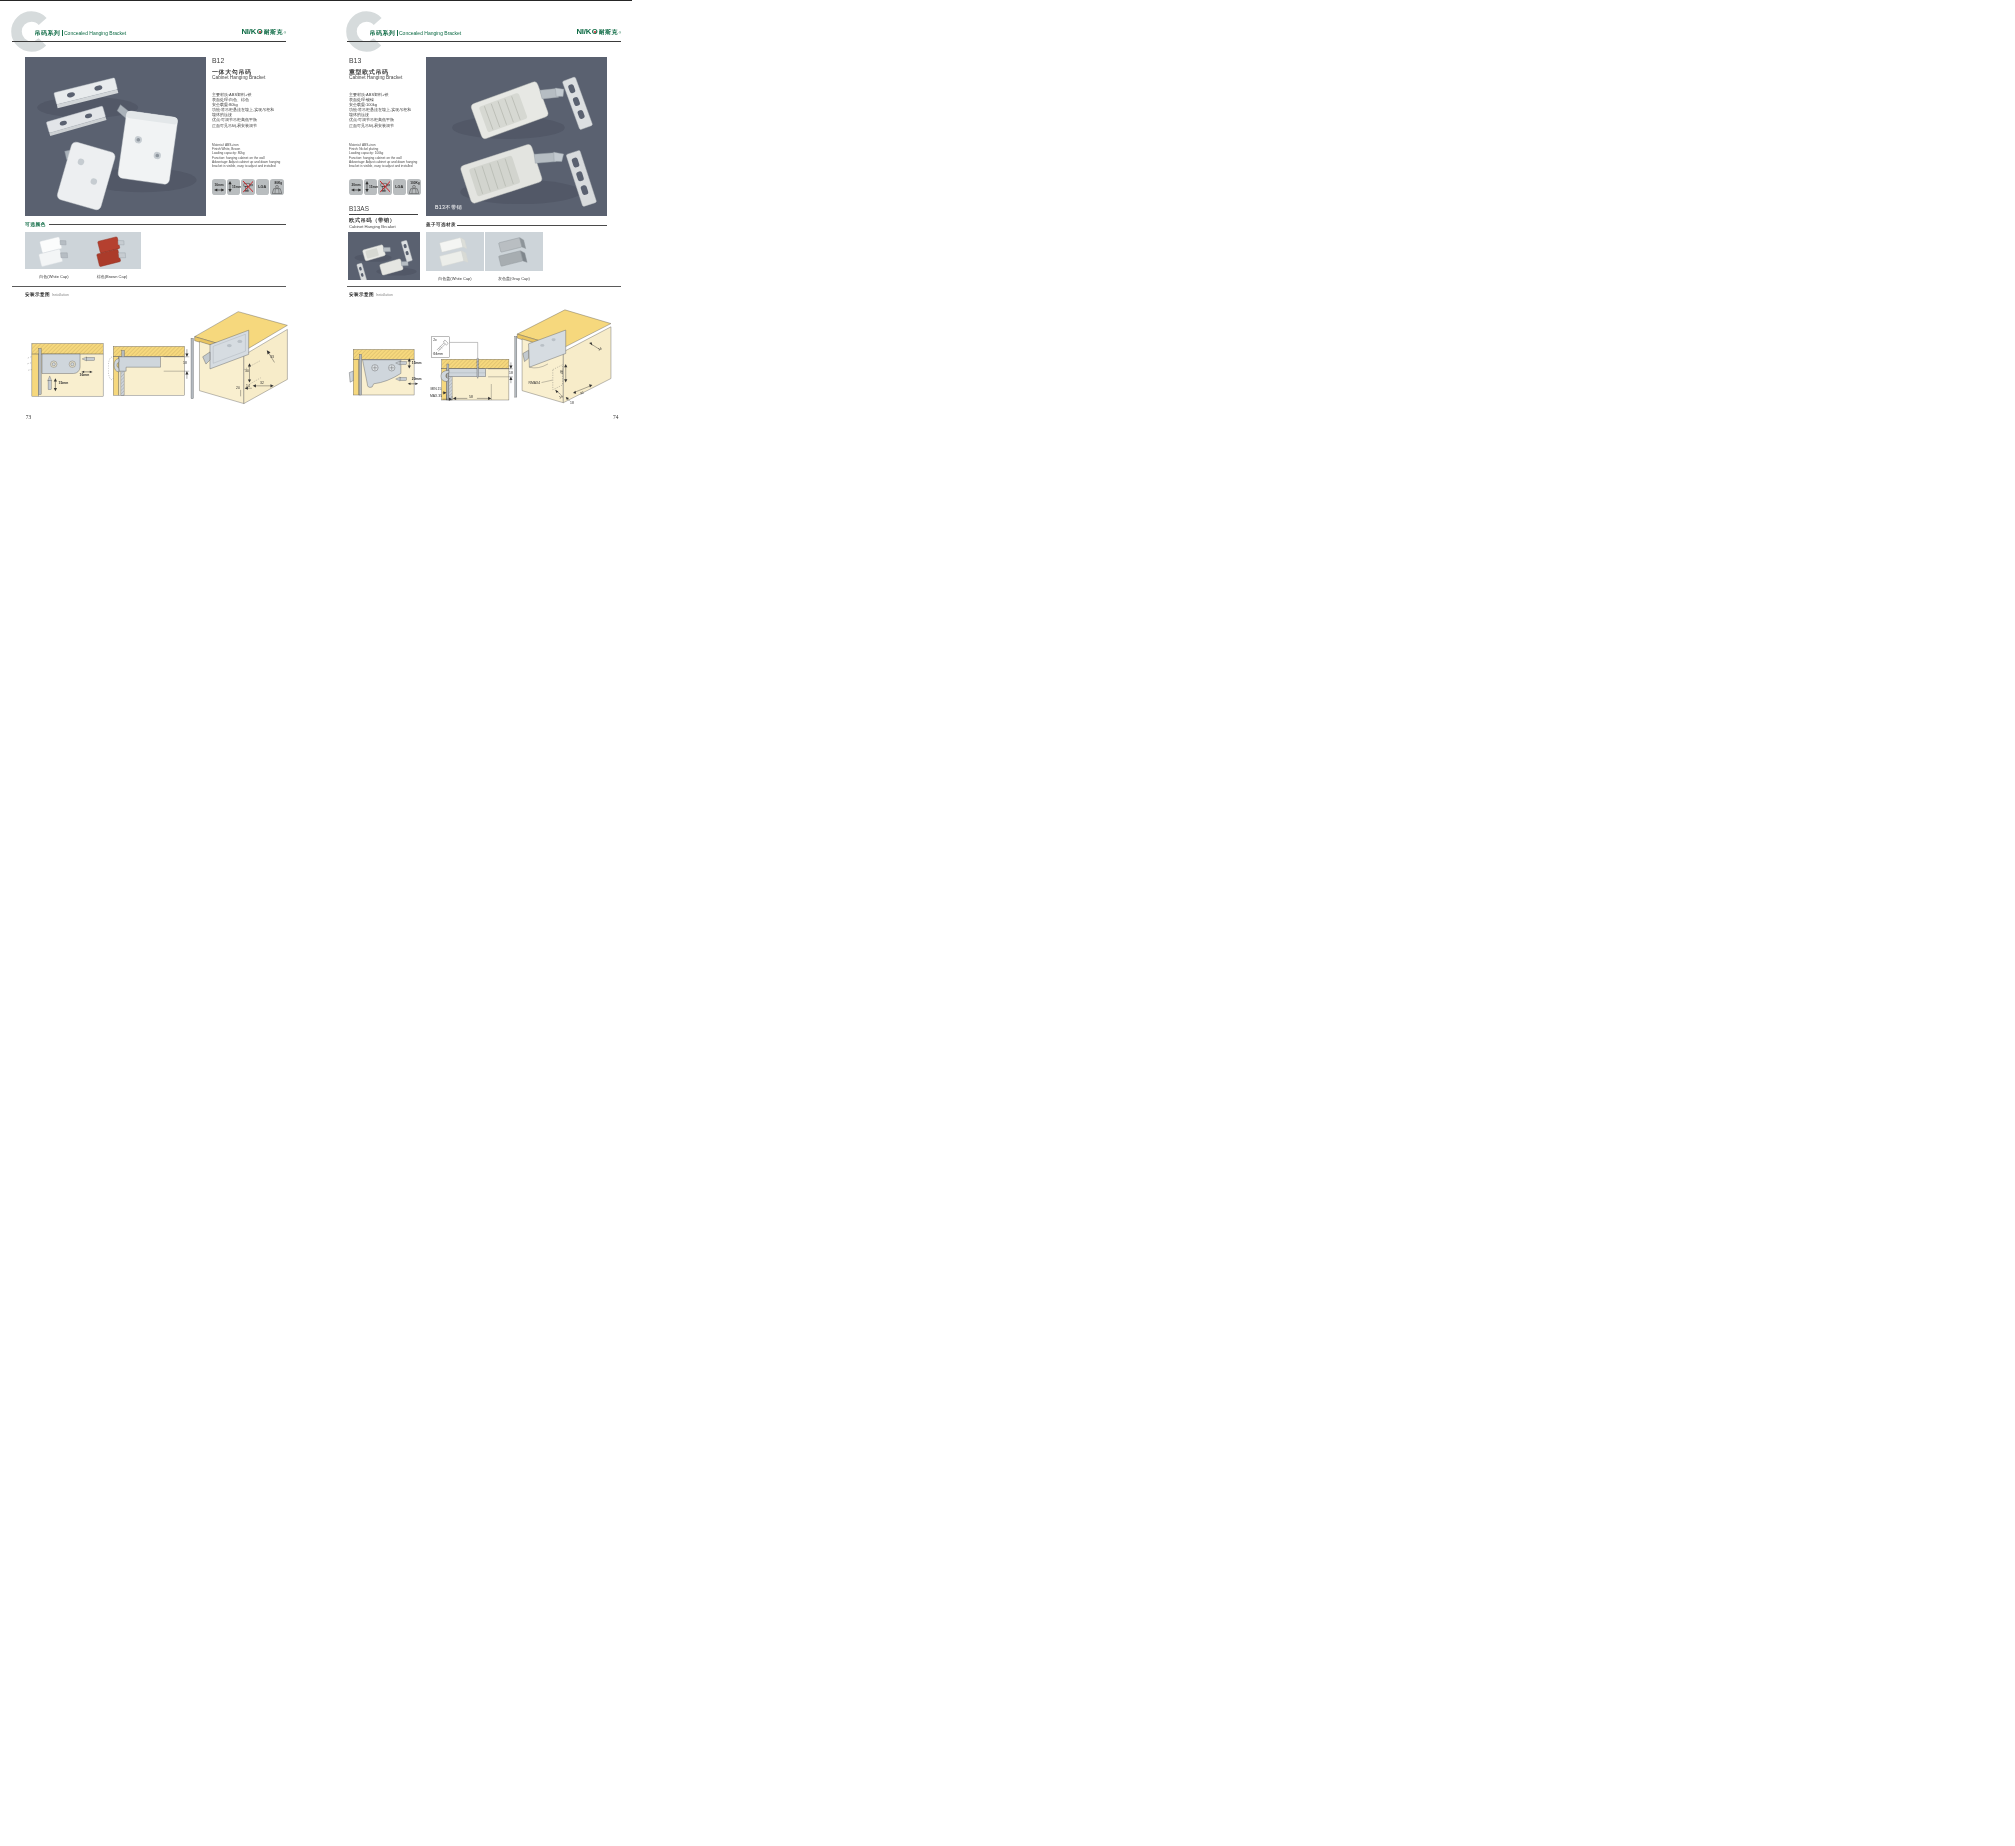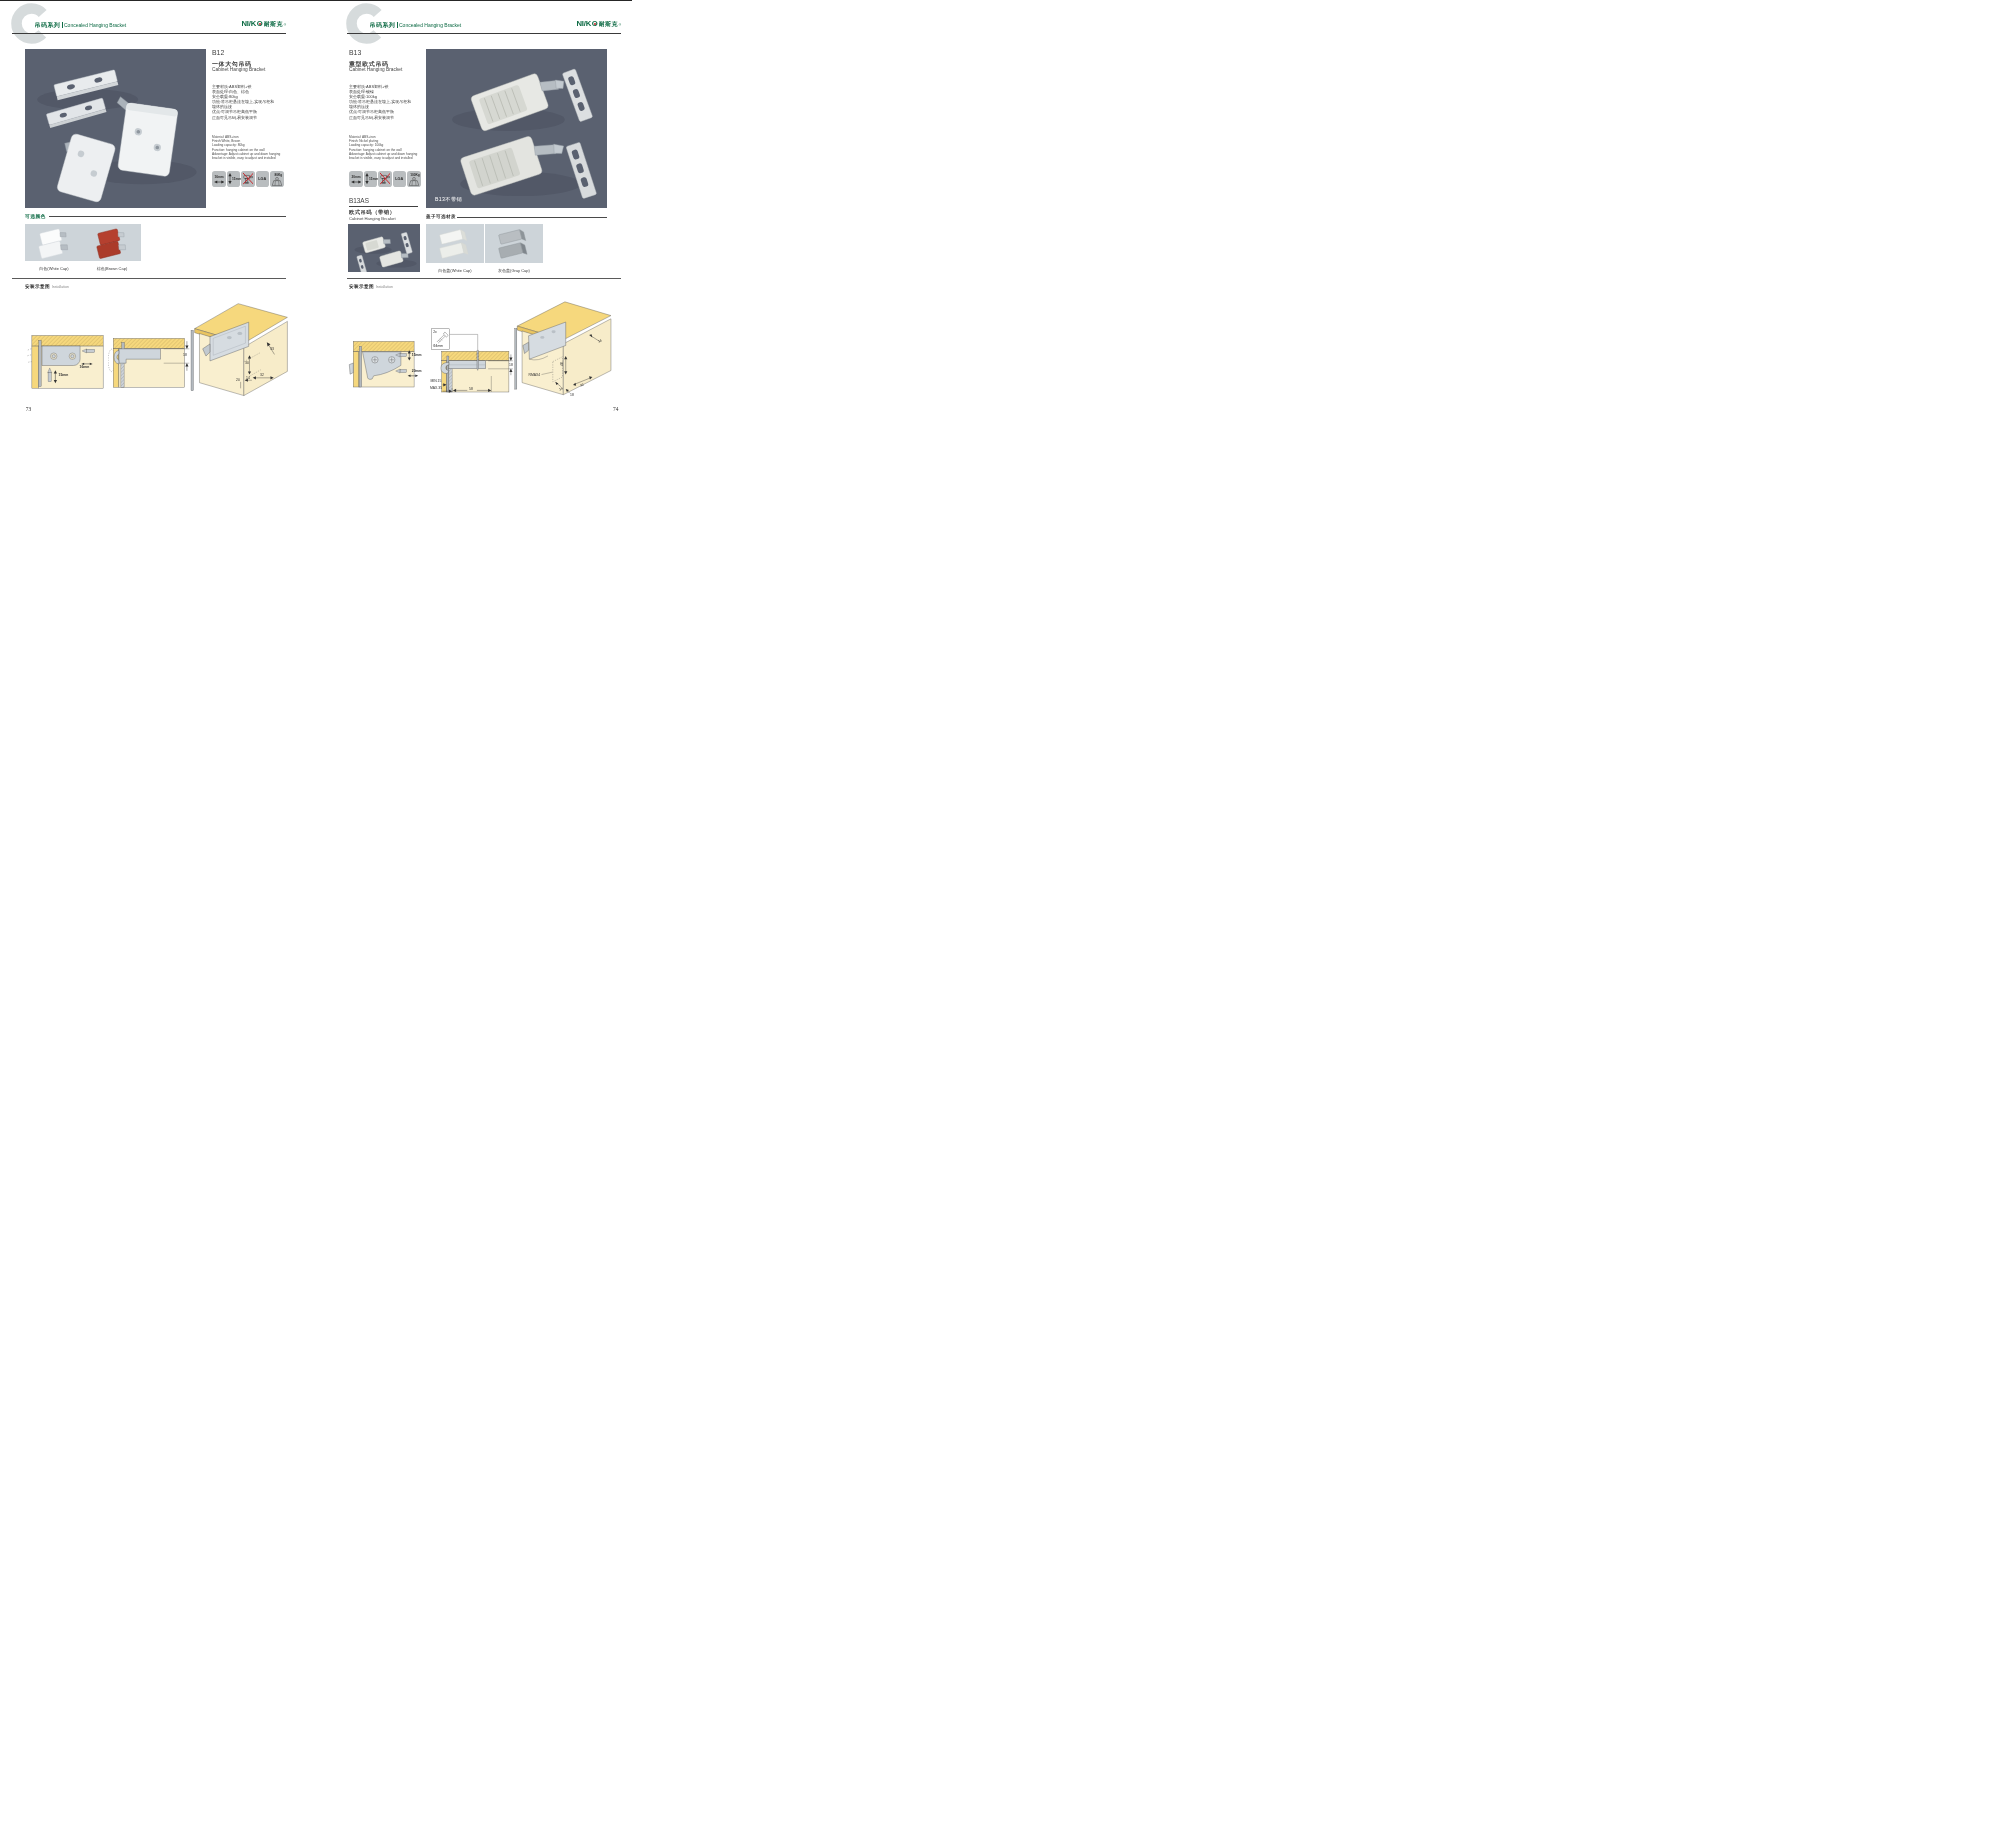--- a/index.html
+++ b/index.html
@@ -7,7 +7,7 @@
           font-family:"Liberation Sans","DejaVu Sans",sans-serif;color:#3d3d3d;}
   .abs{position:absolute;}
   .topbar{position:absolute;left:0;top:0;width:632px;height:1.2px;background:#262626;}
-  .page{position:absolute;top:0;width:274px;height:432px;}
+  .page{position:absolute;top:8px;width:274px;height:432px;}
   .green{color:#0e6b45;}
   .series-cn{font-size:6px;font-weight:bold;letter-spacing:0.4px;}
   .series-en{font-size:5px;}

